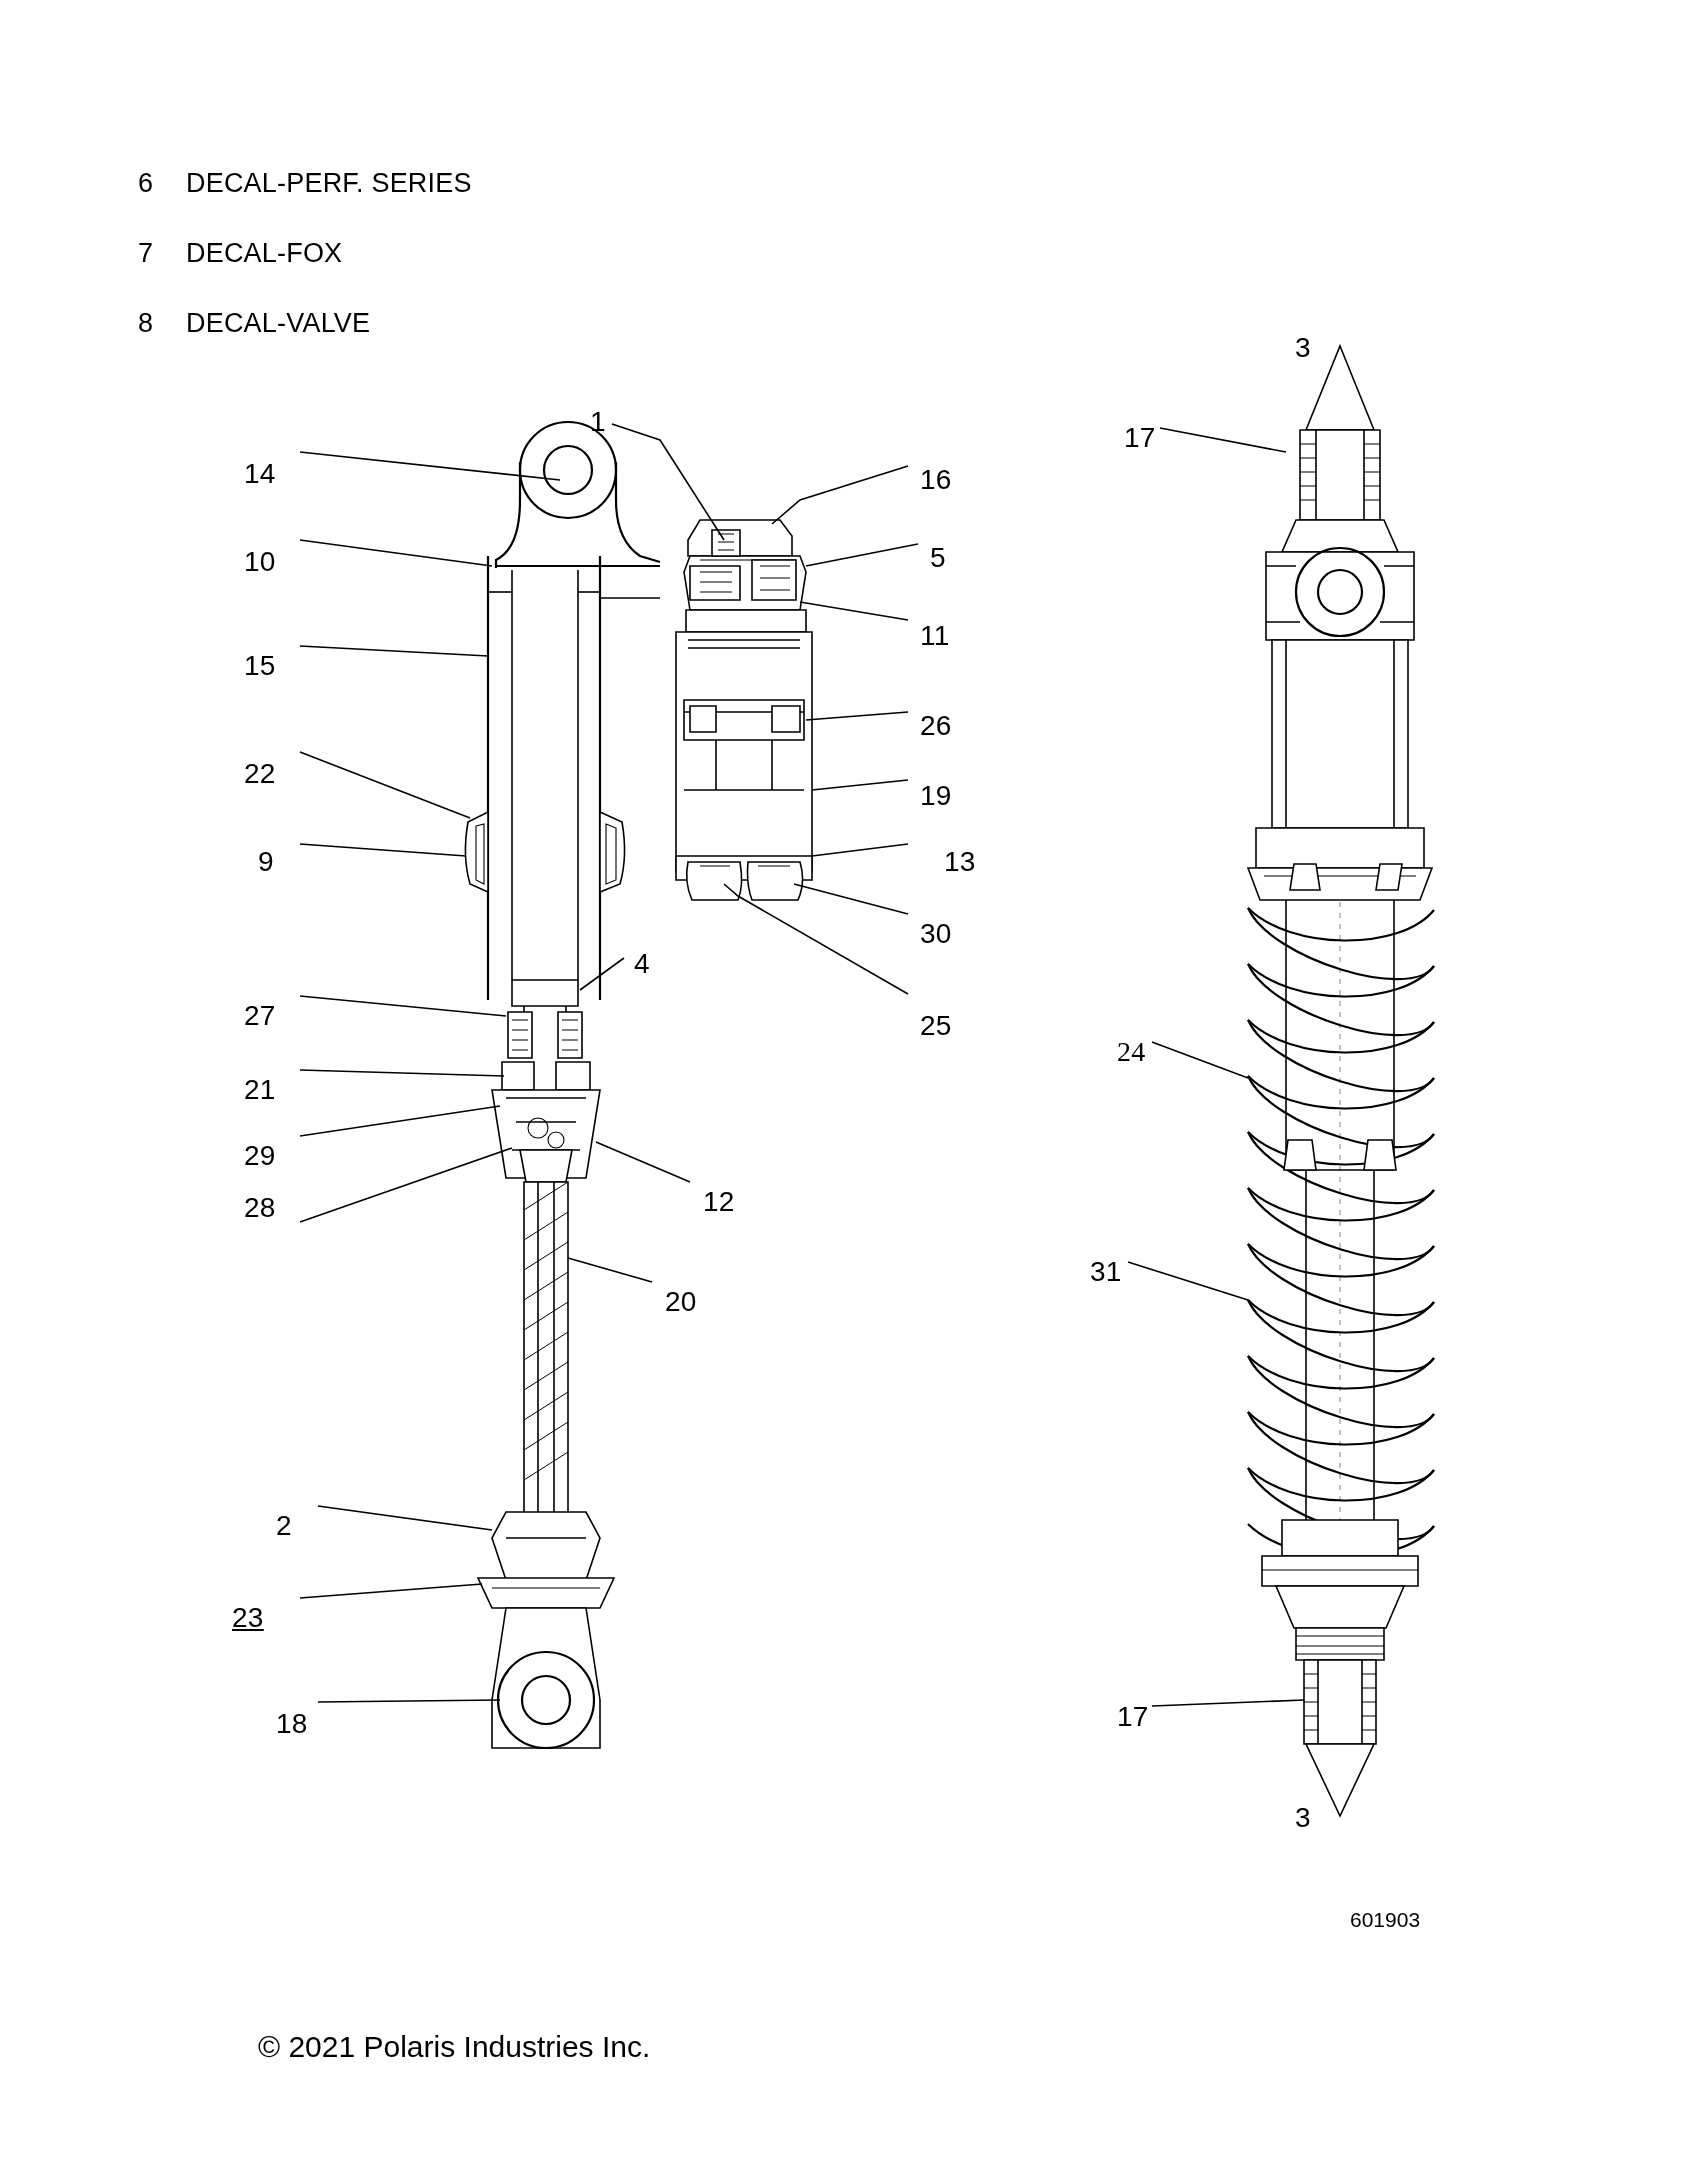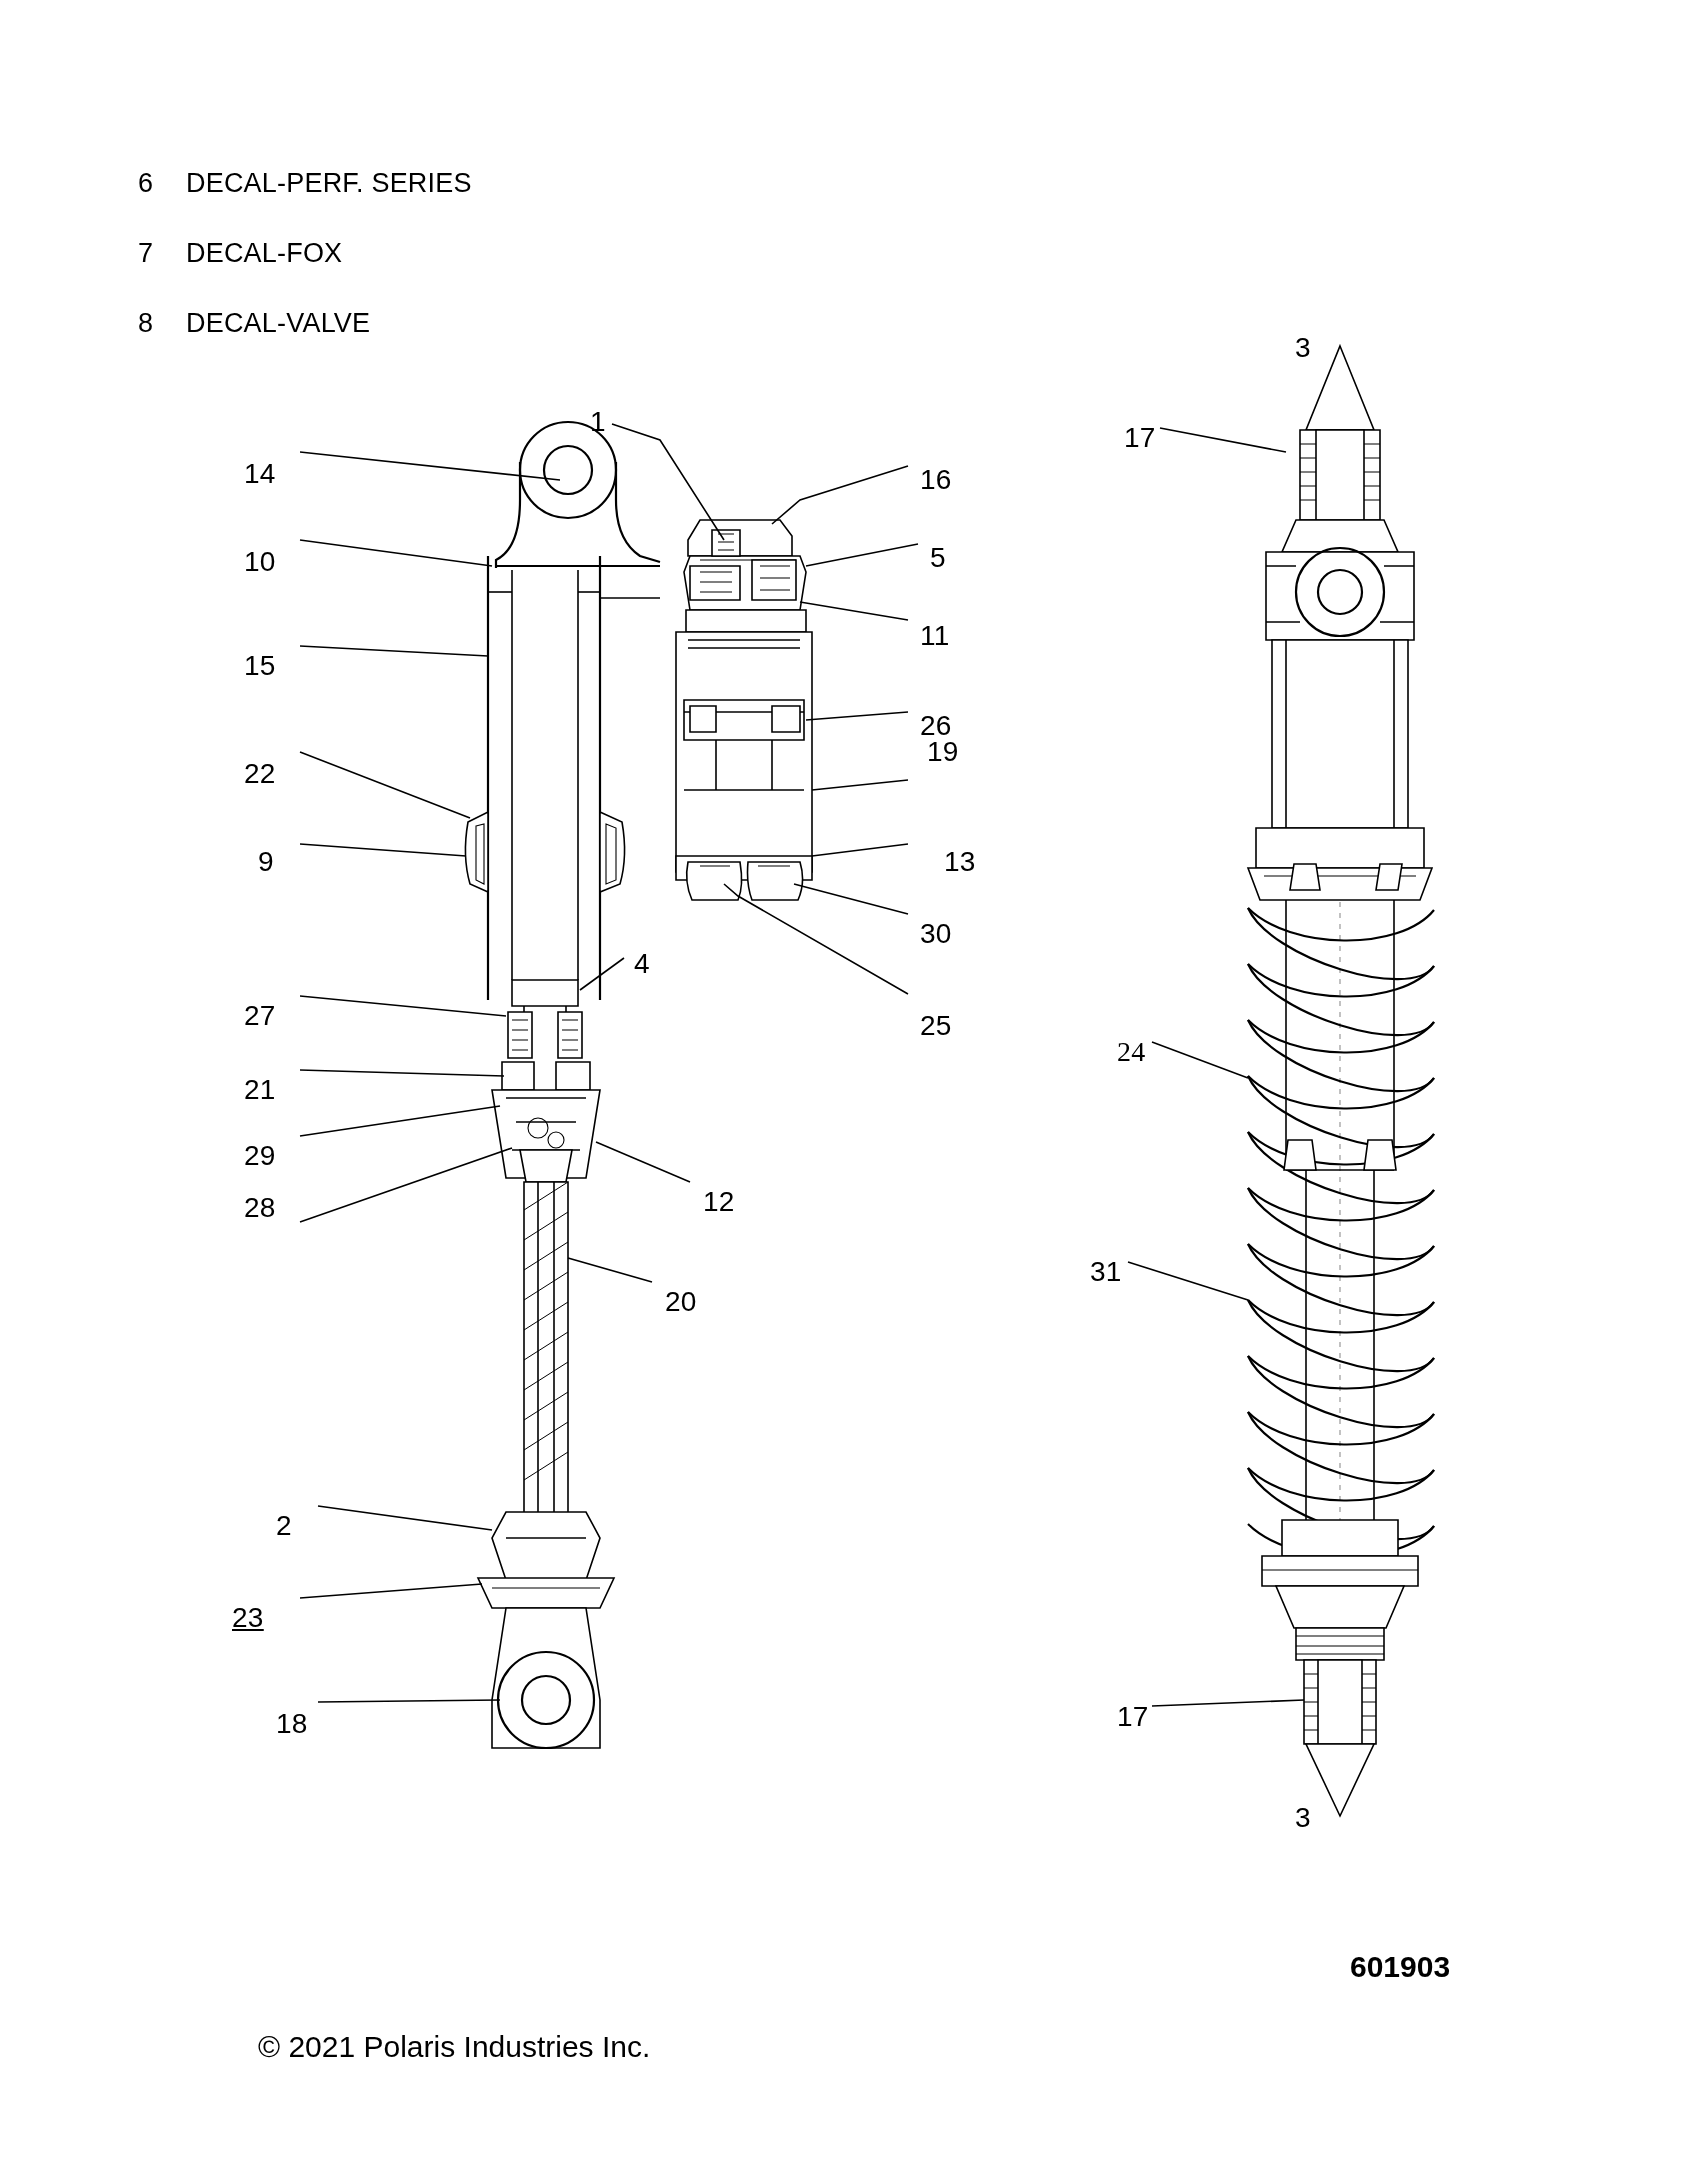--- a/index.html
+++ b/index.html
@@ -353,7 +353,7 @@
   <div class="callout" style="left:930px;top:544px;">5</div>
   <div class="callout" style="left:920px;top:622px;">11</div>
   <div class="callout" style="left:920px;top:712px;">26</div>
-  <div class="callout" style="left:920px;top:738px;margin-left:7px;">19</div>
+  <div class="callout" style="left:920px;top:782px;">19</div>
   <div class="callout" style="left:944px;top:848px;">13</div>
   <div class="callout" style="left:920px;top:920px;">30</div>
   <div class="callout" style="left:920px;top:1000px;margin-top:12px;">25</div>

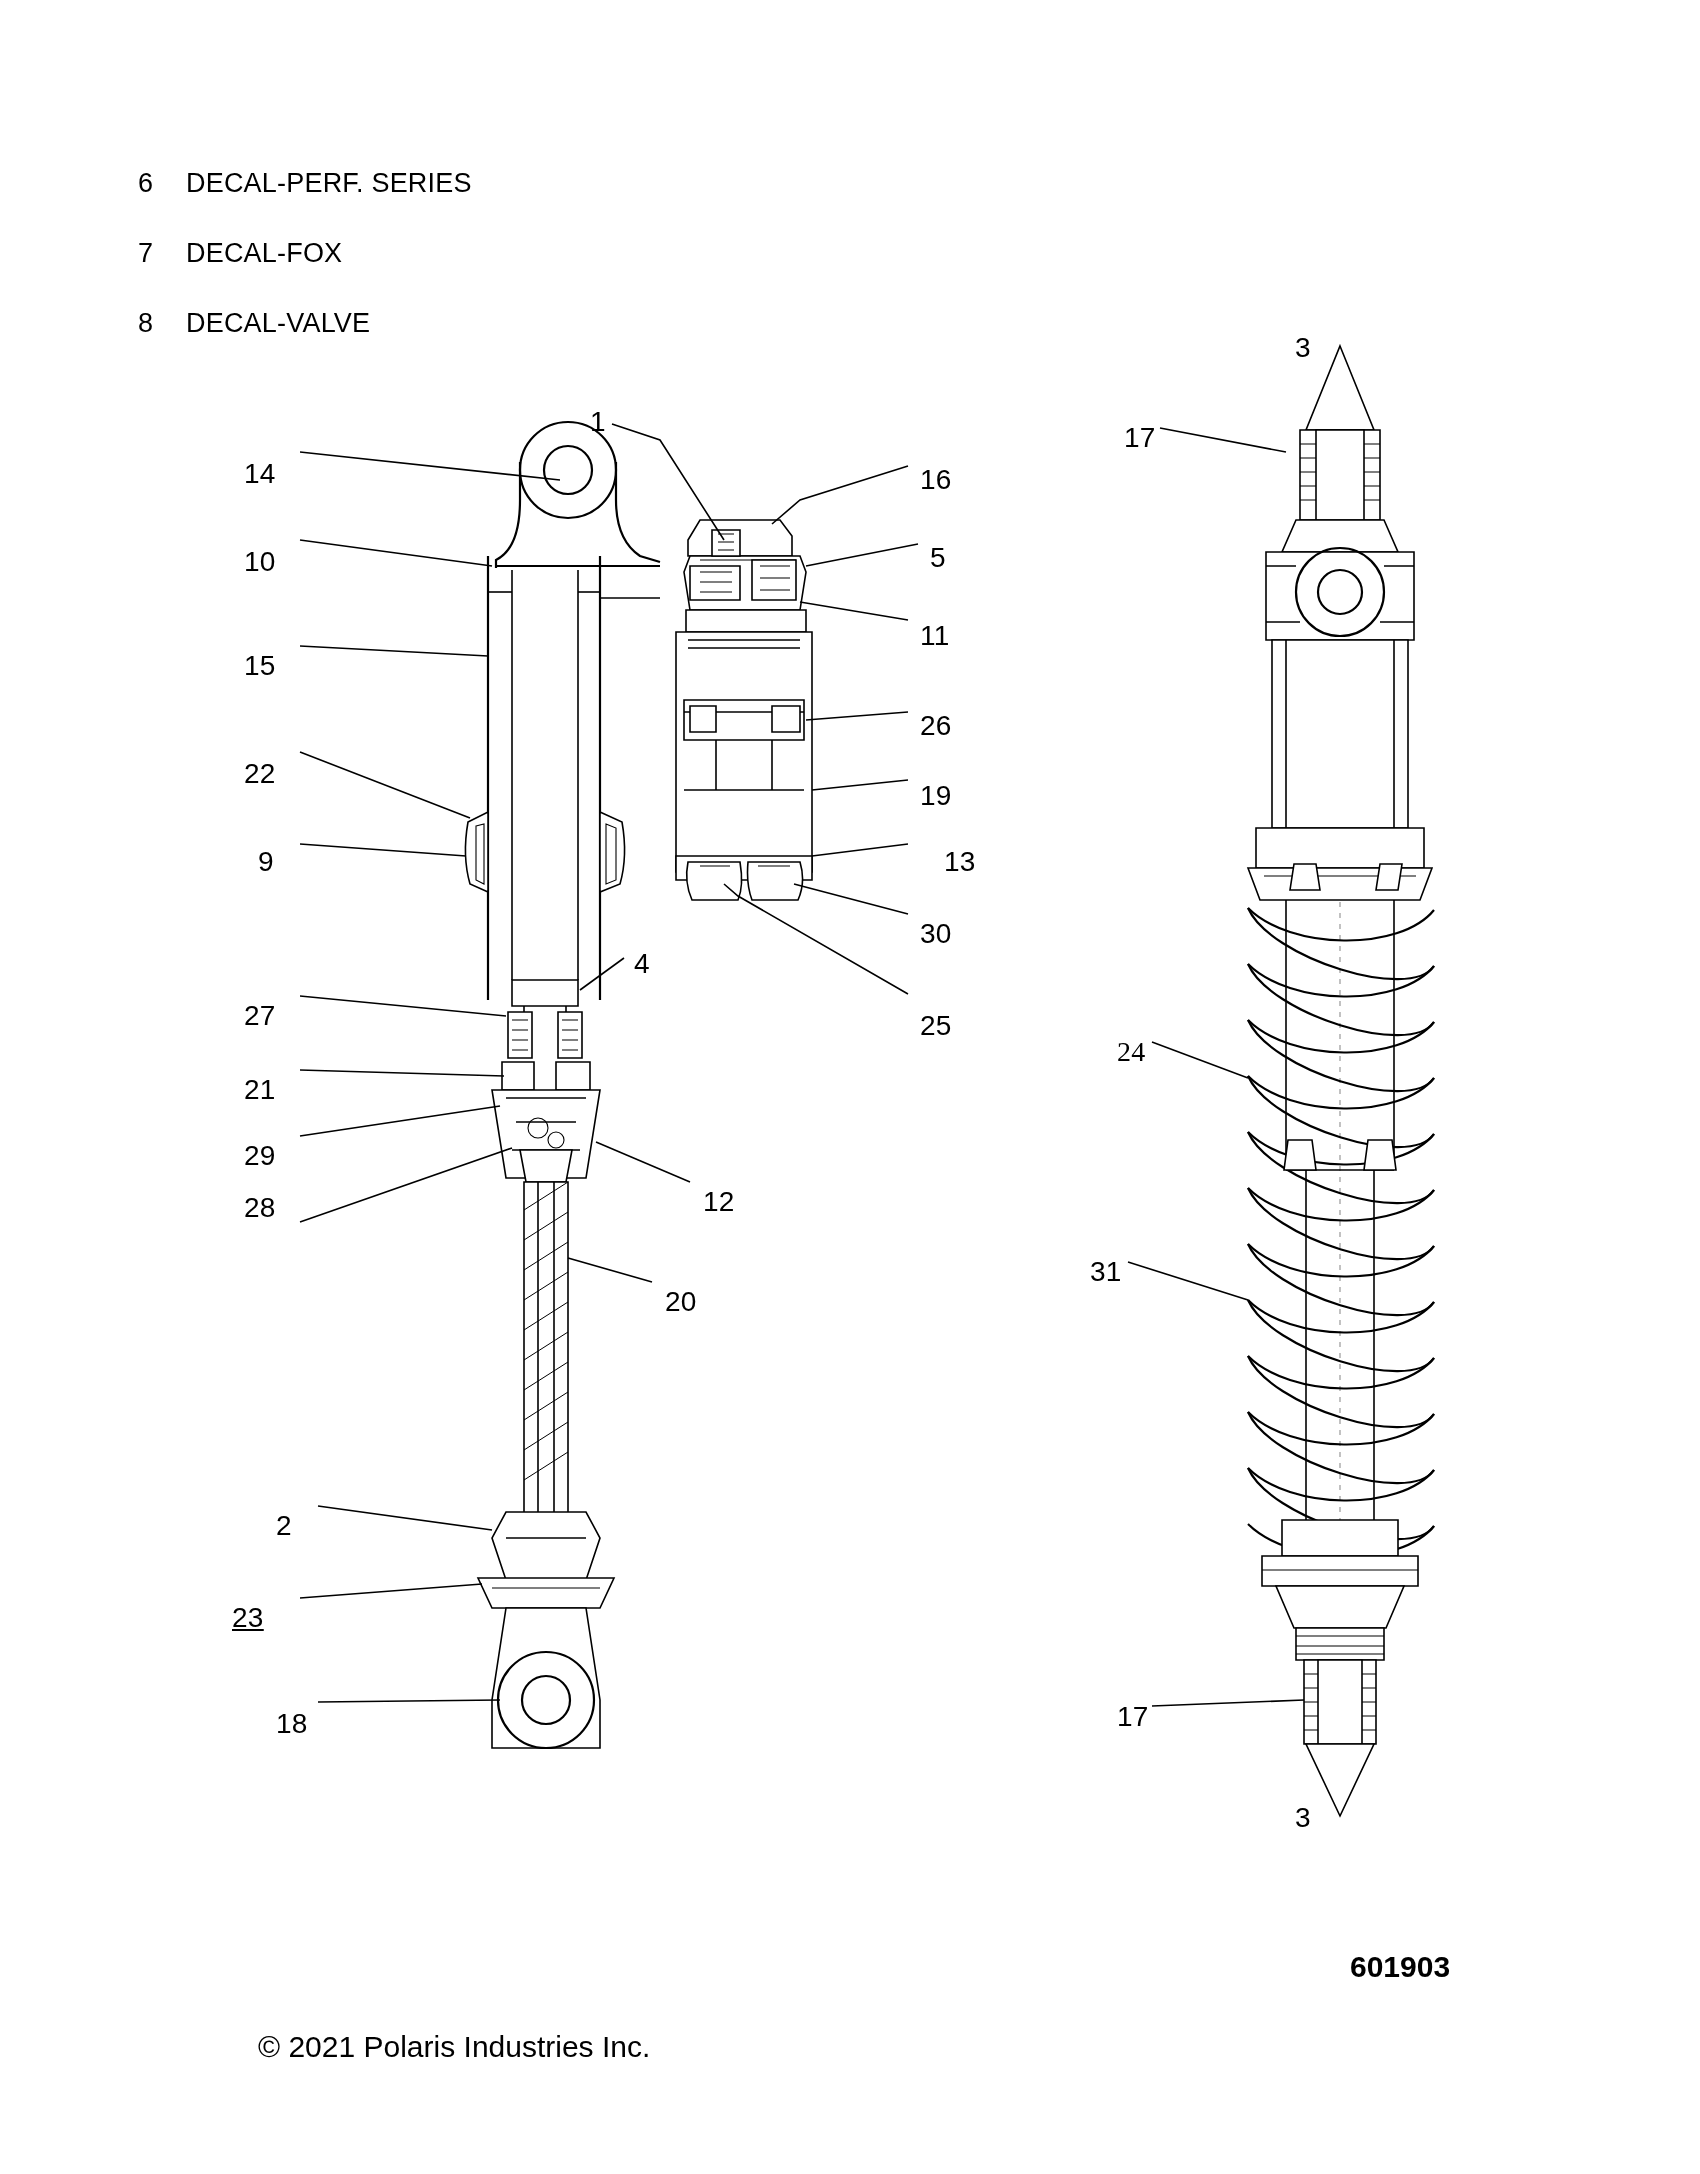--- a/index.html
+++ b/index.html
@@ -56,10 +56,9 @@
   .footer-part {
     position: absolute;
     left: 1350px;
-    top: 1950px;
-    font-size: 30px;
+    top: 1908px;
+    font-size: 21px;
     white-space: nowrap;
-    font-weight: bold;
   }
   svg.art {
     position: absolute;

